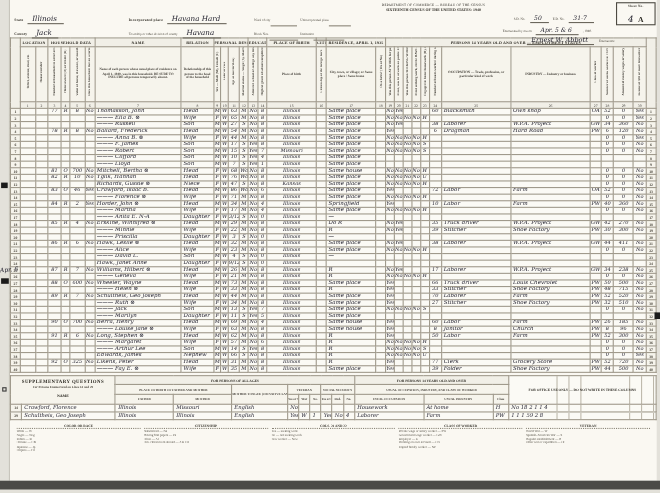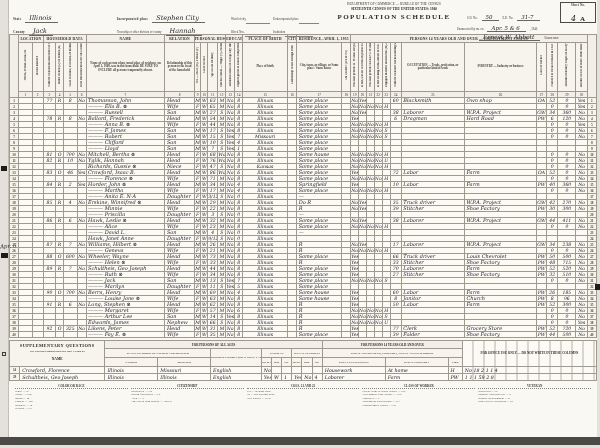--- a/index.html
+++ b/index.html
@@ -72,7 +72,7 @@
       </div>
       <div class="fld" style="left:108px;top:6px">
         <span class="pl">Incorporated place</span>
-        <span class="hv">Stephen City</span>
+        <span class="hv">Havana Hard</span>
       </div>
       <div class="fld" style="left:108px;top:19px">
         <span class="tiny">Township or other division of county</span>

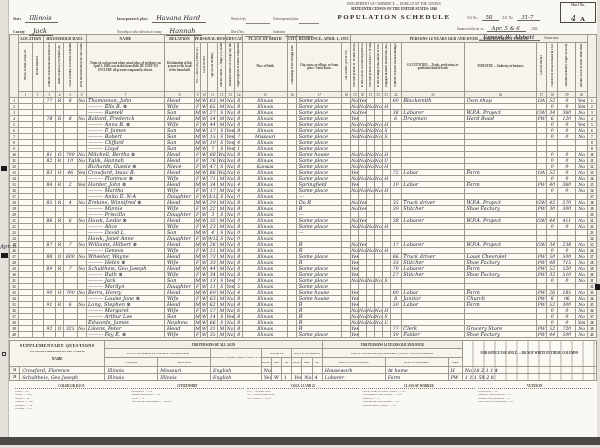--- a/index.html
+++ b/index.html
@@ -94,7 +94,6 @@
       <div class="ttl">
         <div class="t1">DEPARTMENT OF COMMERCE — BUREAU OF THE CENSUS</div>
         <div class="t2">SIXTEENTH CENSUS OF THE UNITED STATES: 1940</div>
-        <div class="t3">POPULATION SCHEDULE</div>
       </div>
 
       <div class="fld" style="left:458px;top:5px">

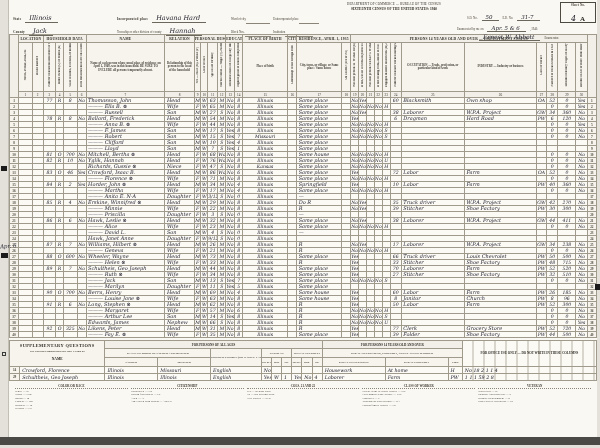--- a/index.html
+++ b/index.html
@@ -76,7 +76,7 @@
       </div>
       <div class="fld" style="left:108px;top:19px">
         <span class="tiny">Township or other division of county</span>
-        <span class="hv">Hannah</span>
+        <span class="hv">Havana</span>
       </div>
       <div class="fld" style="left:222px;top:6px">
         <span class="tiny">Ward of city</span><span class="bl" style="width:24px"></span>

